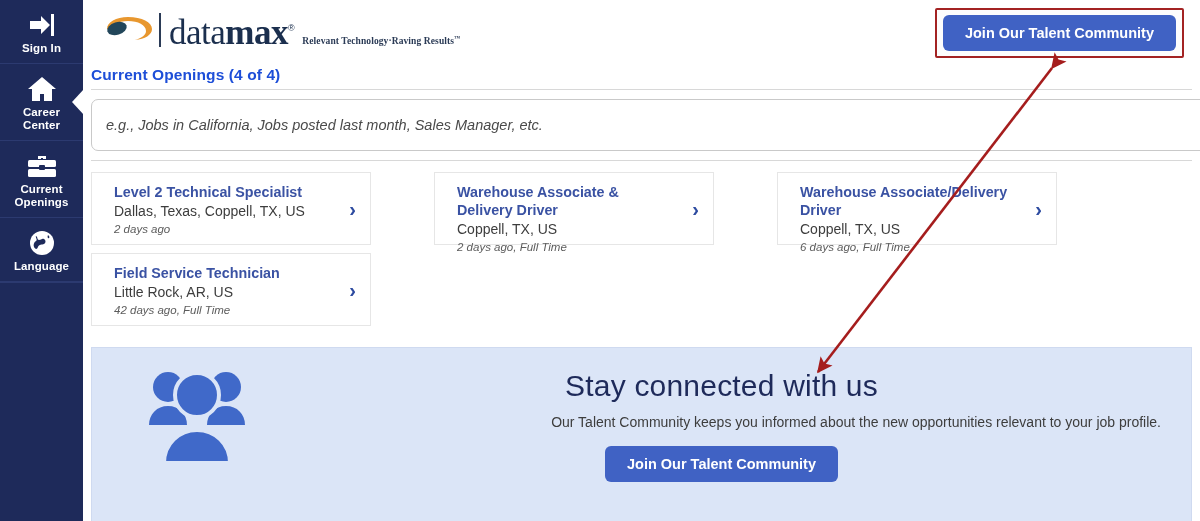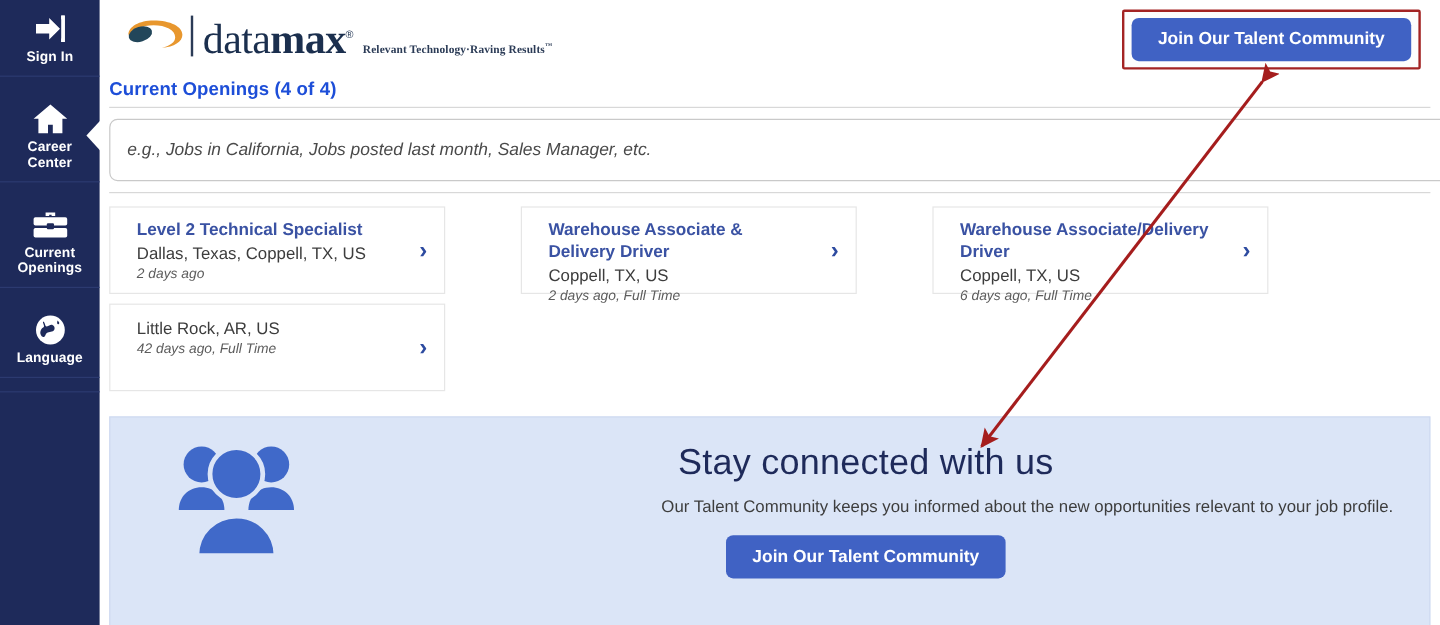--- a/index.html
+++ b/index.html
@@ -22,7 +22,6 @@
     background: #1e2a5a;
     display: flex; flex-direction: column;
     z-index: 5;
-    gap: 11px;
   }
   .side-item {
     position: relative;

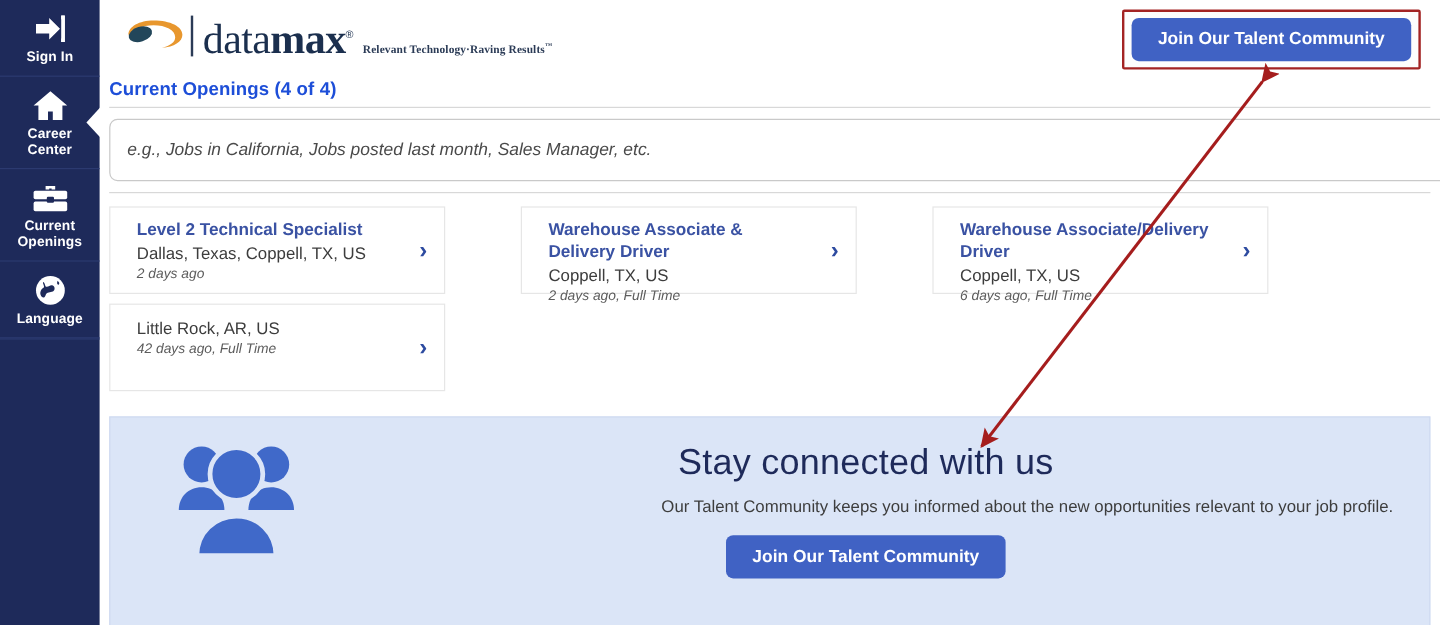--- a/index.html
+++ b/index.html
@@ -394,6 +394,7 @@
       </div>
 
       <div class="job-card">
+        <span class="job-title">Field Service Technician</span>
         <span class="job-loc">Little Rock, AR, US</span>
         <span class="job-meta">42 days ago, Full Time</span>
         <span class="job-chevron">›</span>

